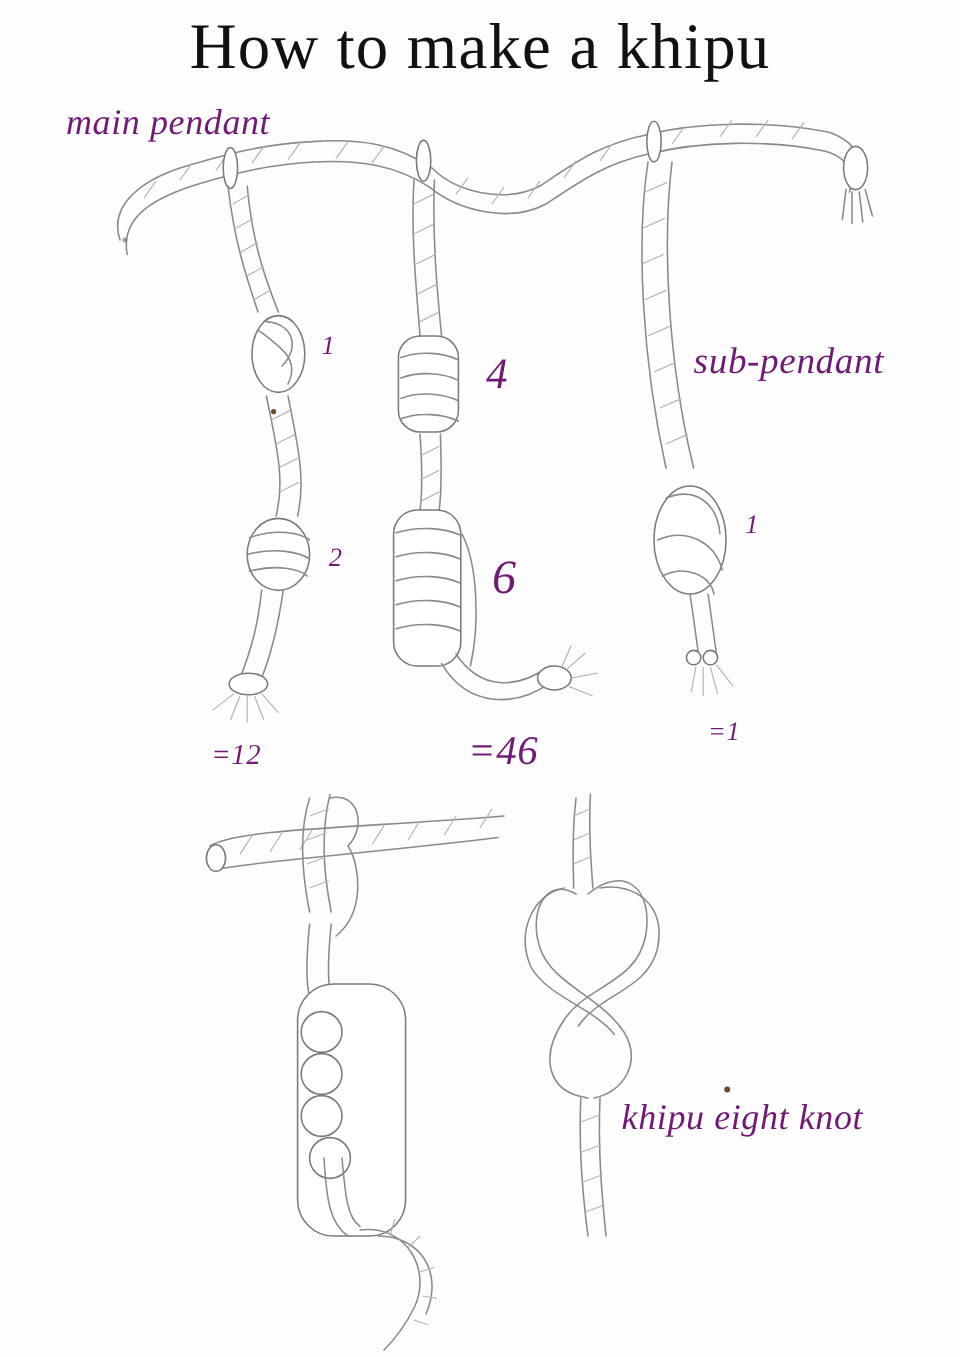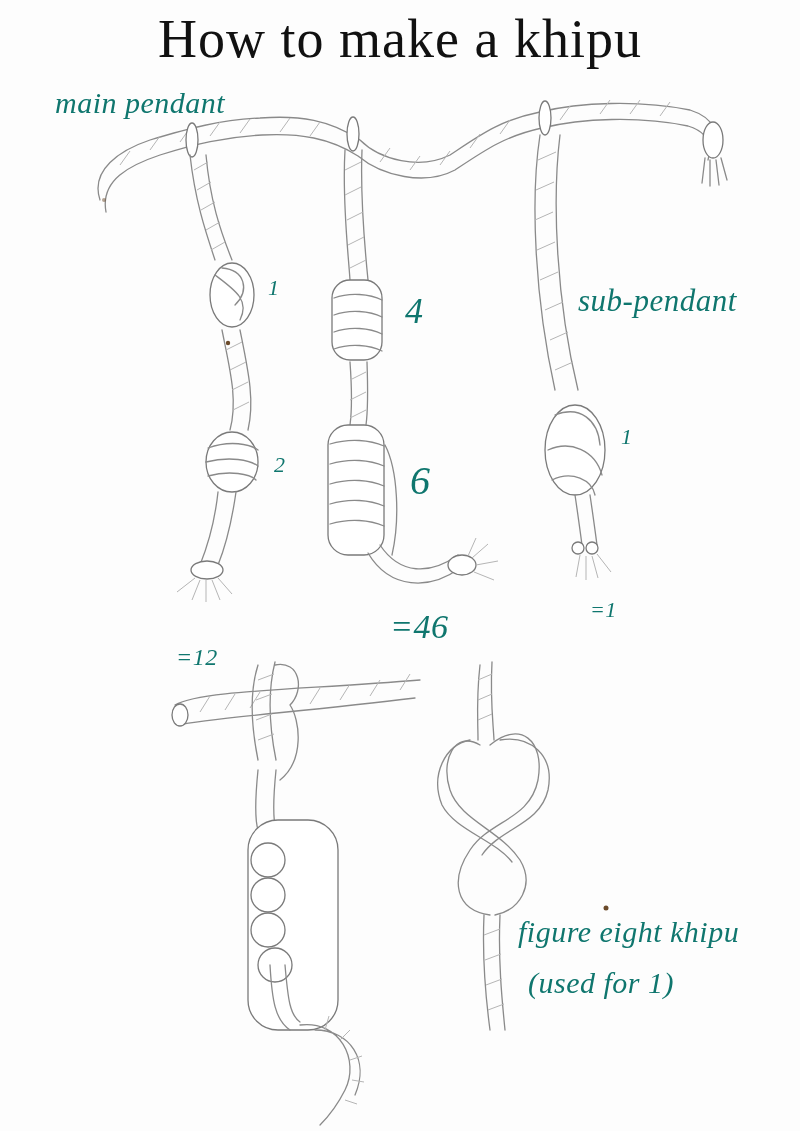--- a/index.html
+++ b/index.html
@@ -16,7 +16,7 @@
       position: absolute;
       font-style: italic;
       font-family: "Liberation Serif", "DejaVu Serif", serif;
-      color: #0f766e;
+      color: #701a75;
       white-space: nowrap;
       letter-spacing: 0.5px;
     }

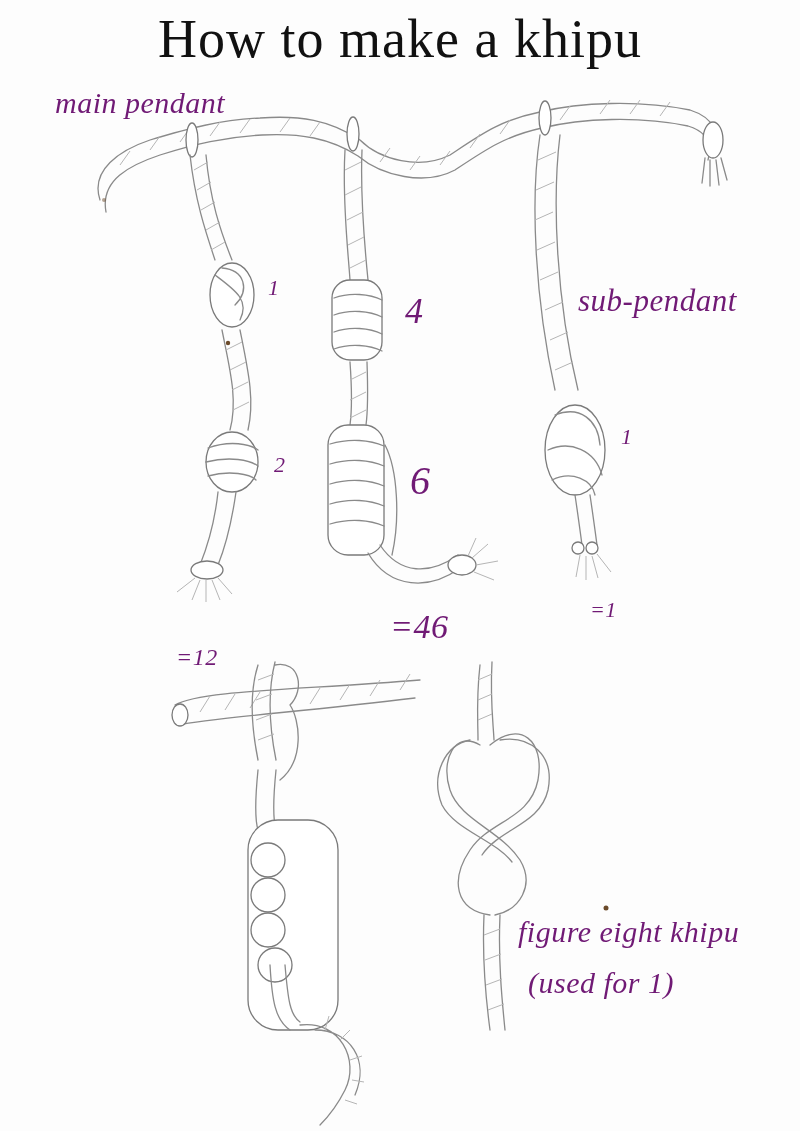--- a/index.html
+++ b/index.html
@@ -137,7 +137,7 @@
 
   <div class="label" style="left:268px; top:275px; font-size:22px;">1</div>
   <div class="label" style="left:274px; top:452px; font-size:22px;">2</div>
-  <div class="label" style="left:176px; top:644px; font-size:24px;">=12</div>
+  <div class="label" style="left:176px; top:617px; font-size:24px;">=12</div>
 
   <div class="label" style="left:405px; top:290px; font-size:36px;">4</div>
   <div class="label" style="left:410px; top:457px; font-size:40px;">6</div>

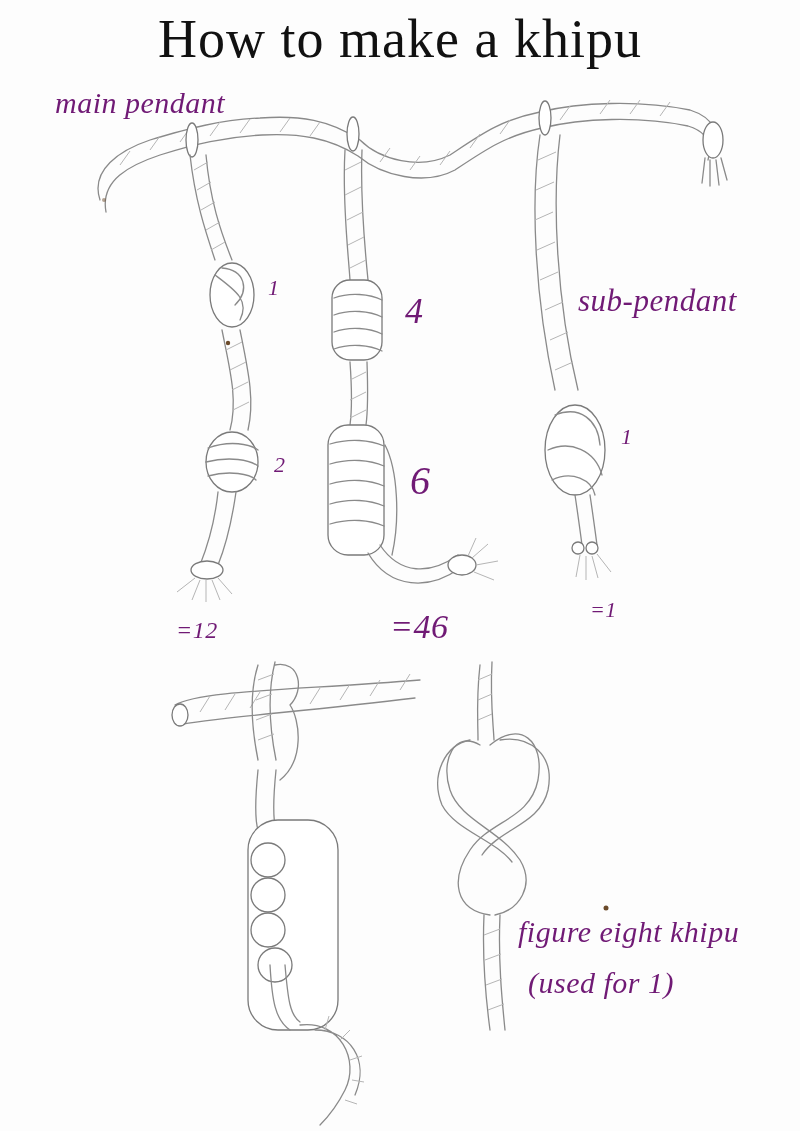--- a/index.html
+++ b/index.html
@@ -147,7 +147,7 @@
   <div class="label" style="left:621px; top:424px; font-size:22px;">1</div>
   <div class="label" style="left:590px; top:597px; font-size:22px;">=1</div>
 
-  <div class="label" style="left:518px; top:915px; font-size:30px;">figure eight khipu</div>
+  <div class="label" style="left:518px; top:915px; font-size:30px;">khipu eight knot</div>
   <div class="label" style="left:528px; top:966px; font-size:30px;">(used for 1)</div>
 
 </div>

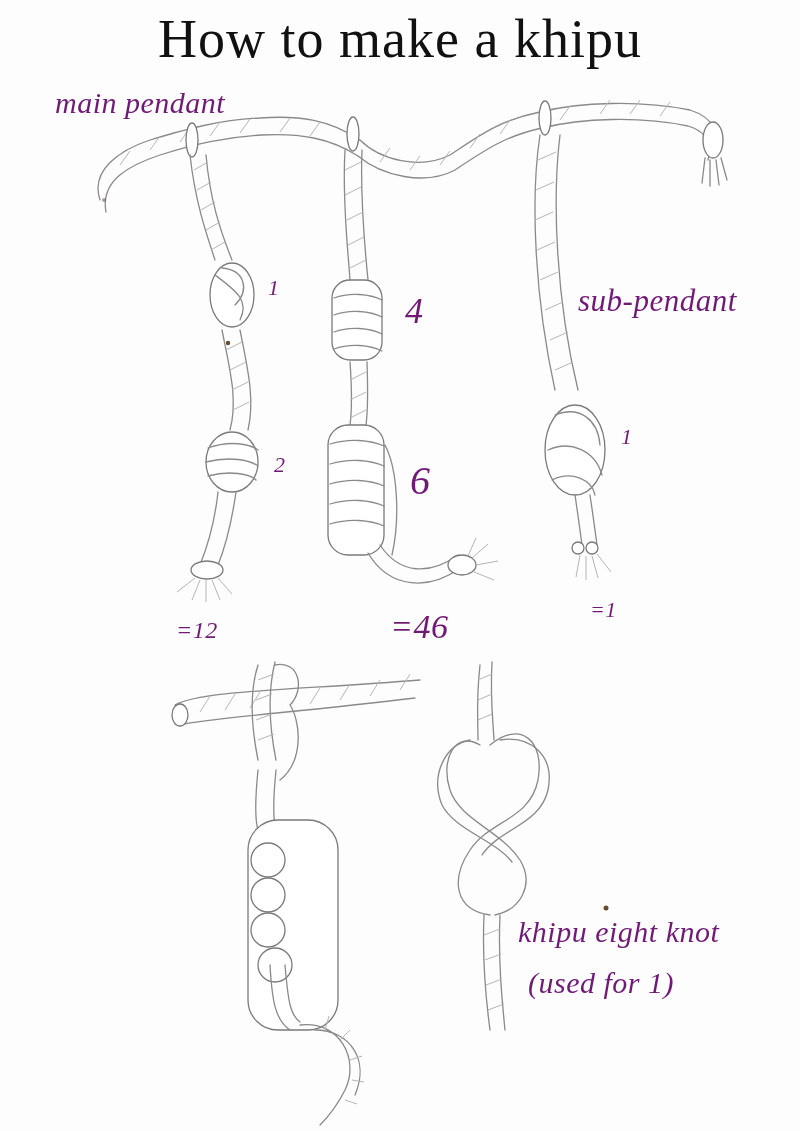--- a/index.html
+++ b/index.html
@@ -148,7 +148,6 @@
   <div class="label" style="left:590px; top:597px; font-size:22px;">=1</div>
 
   <div class="label" style="left:518px; top:915px; font-size:30px;">khipu eight knot</div>
-  <div class="label" style="left:528px; top:966px; font-size:30px;">(used for 1)</div>
 
 </div>
 

